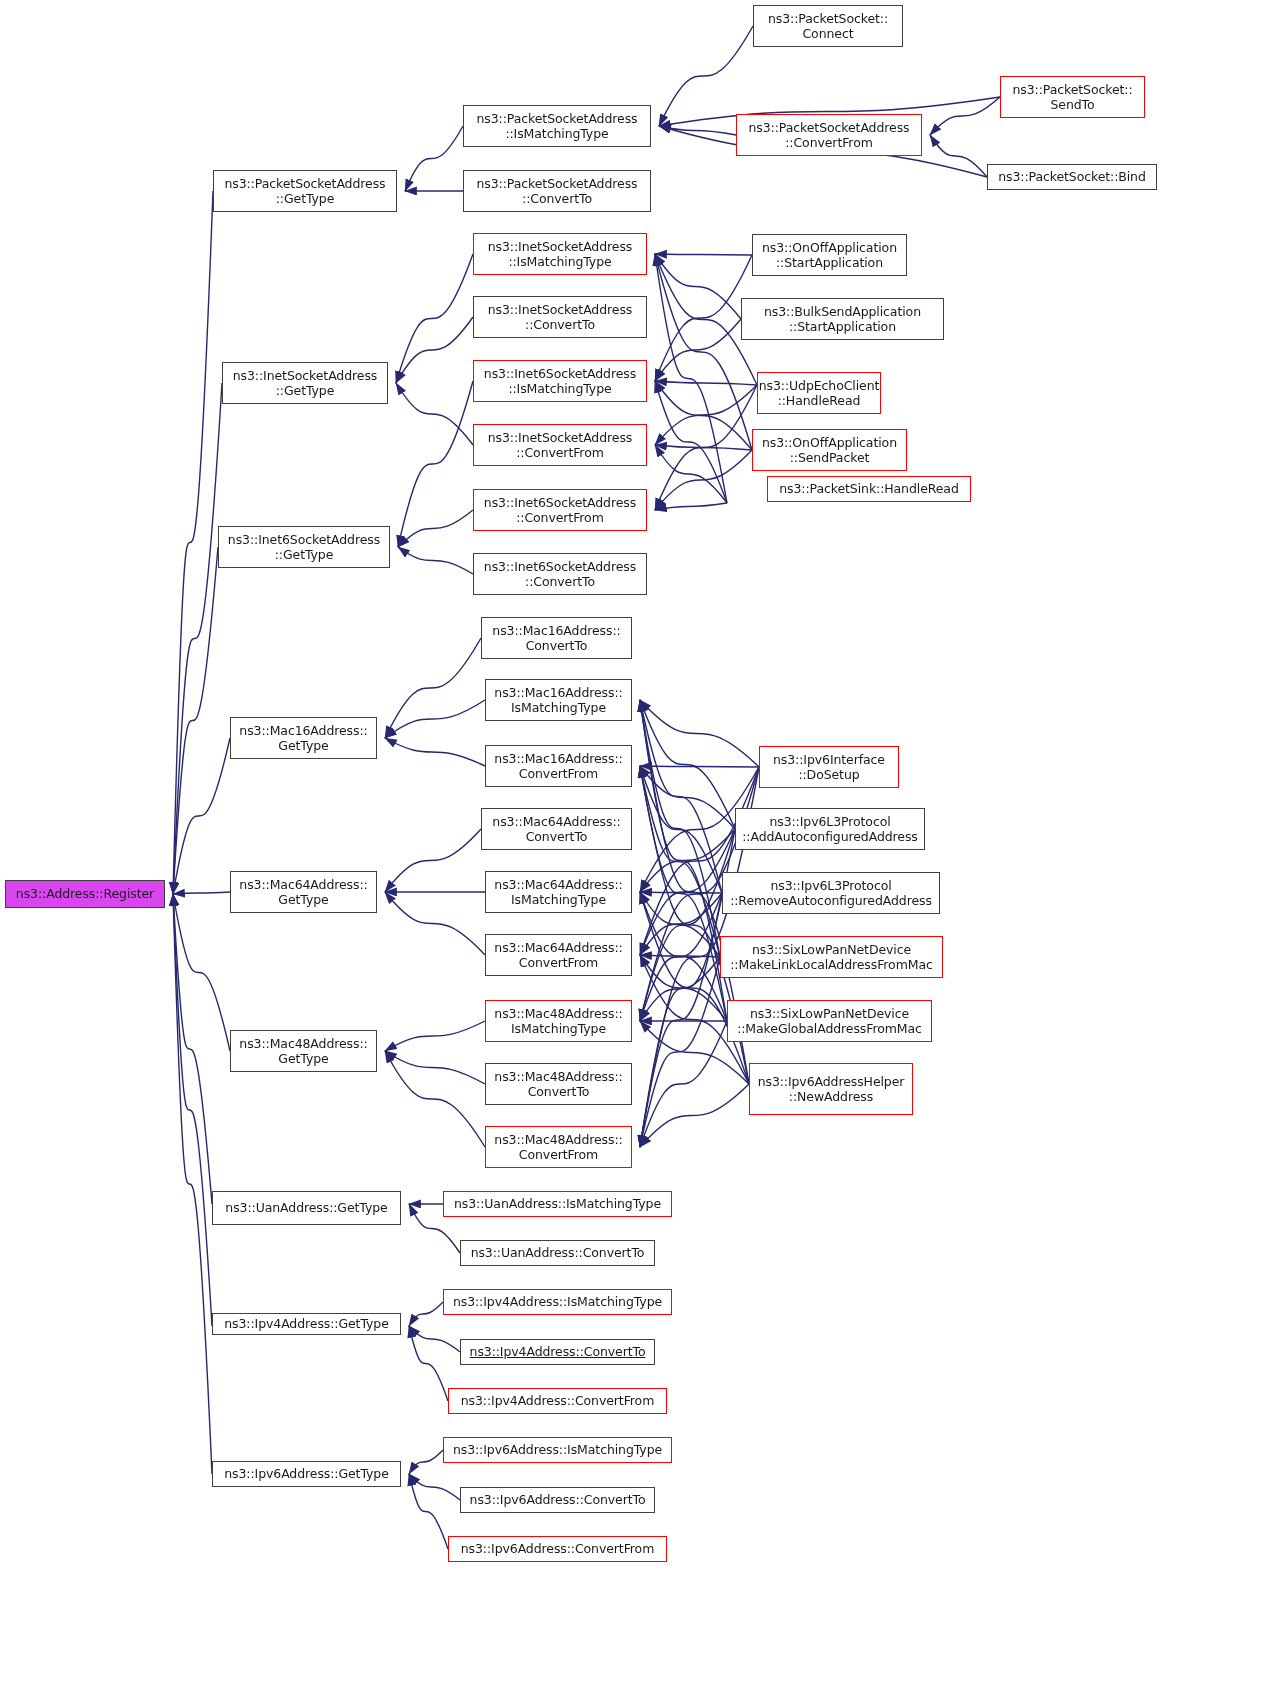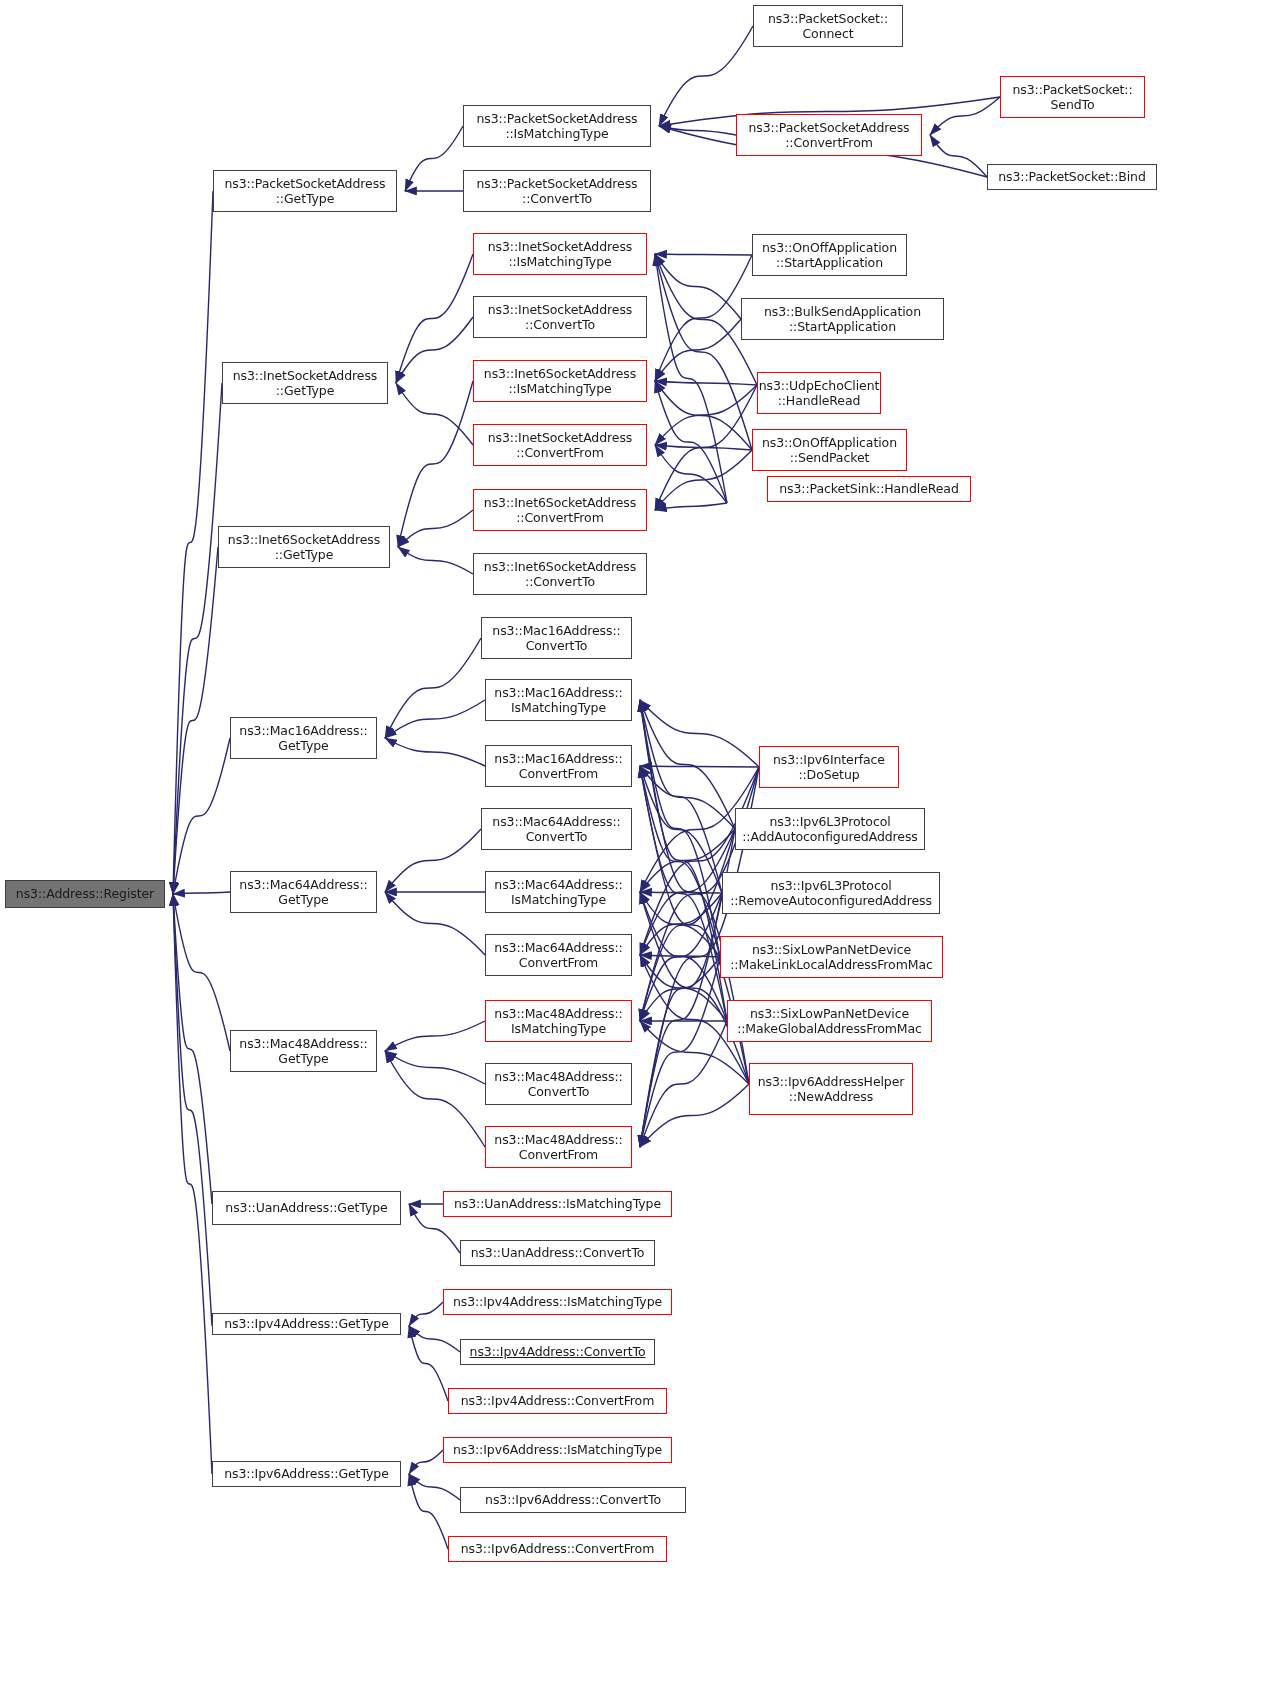--- a/index.html
+++ b/index.html
@@ -23,7 +23,7 @@
     padding:1px 3px;
   }
   .node.red{border-color:#ff0000;}
-  .node.root{background:#737373;border-color:#404040;}
+  .node.root{background:#d946ef;border-color:#404040;}
 </style>
 </head>
 <body>

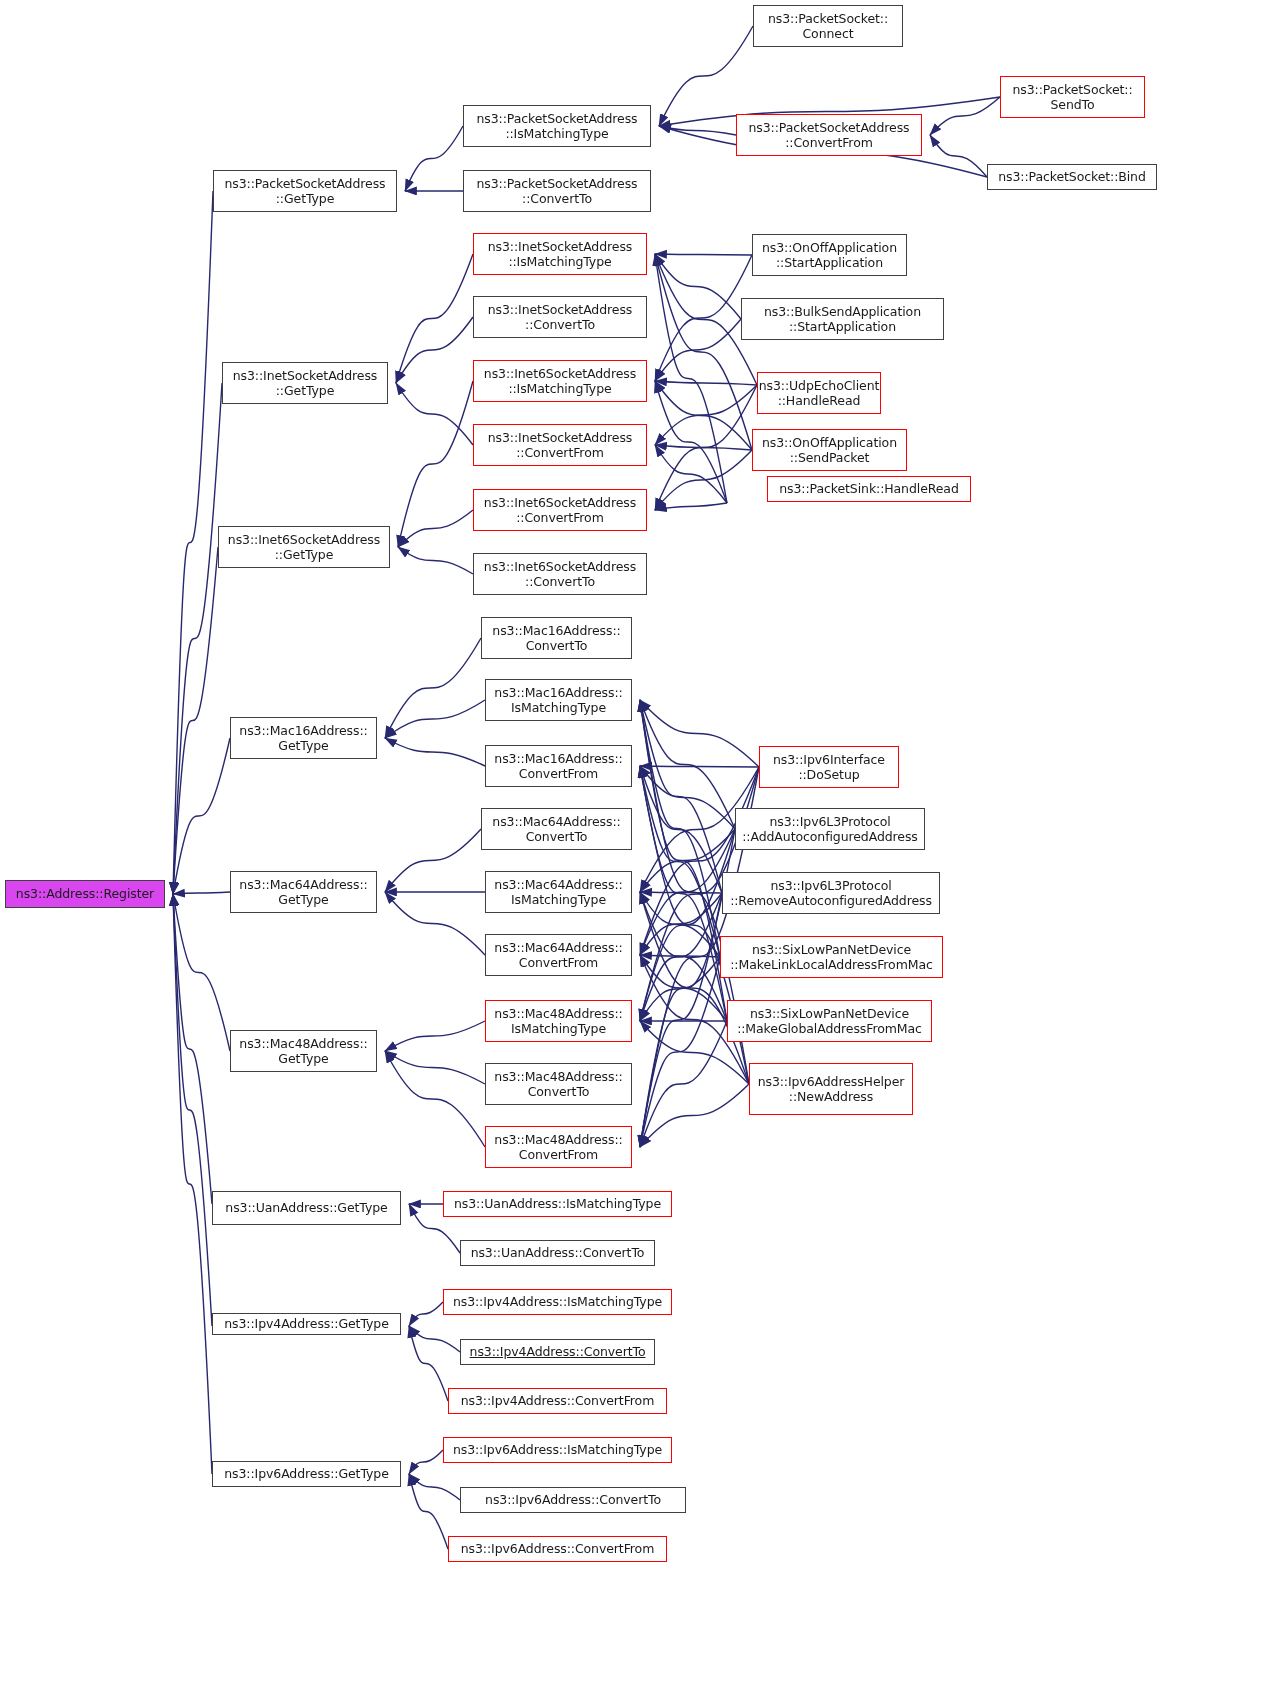--- a/index.html
+++ b/index.html
@@ -215,7 +215,7 @@
       <div class="node red" style="left: 448px; top: 1388px; width: 219px; height: 26px;">ns3::Ipv4Address::ConvertFrom</div>
       <div class="node" style="left: 212px; top: 1461px; width: 189px; height: 26px;">ns3::Ipv6Address::GetType</div>
       <div class="node red" style="left: 443px; top: 1437px; width: 229px; height: 26px;">ns3::Ipv6Address::IsMatchingType</div>
-      <div class="node" style="left: 460px; top: 1487px; width: 226px; height: 26px;">ns3::Ipv6Address::ConvertTo</div>
+      <div class="node" style="left: 460px; top: 1487px; width: 195px; height: 26px;">ns3::Ipv6Address::ConvertTo</div>
       <div class="node red" style="left: 448px; top: 1536px; width: 219px; height: 26px;">ns3::Ipv6Address::ConvertFrom</div>
     </div>
 </div>

